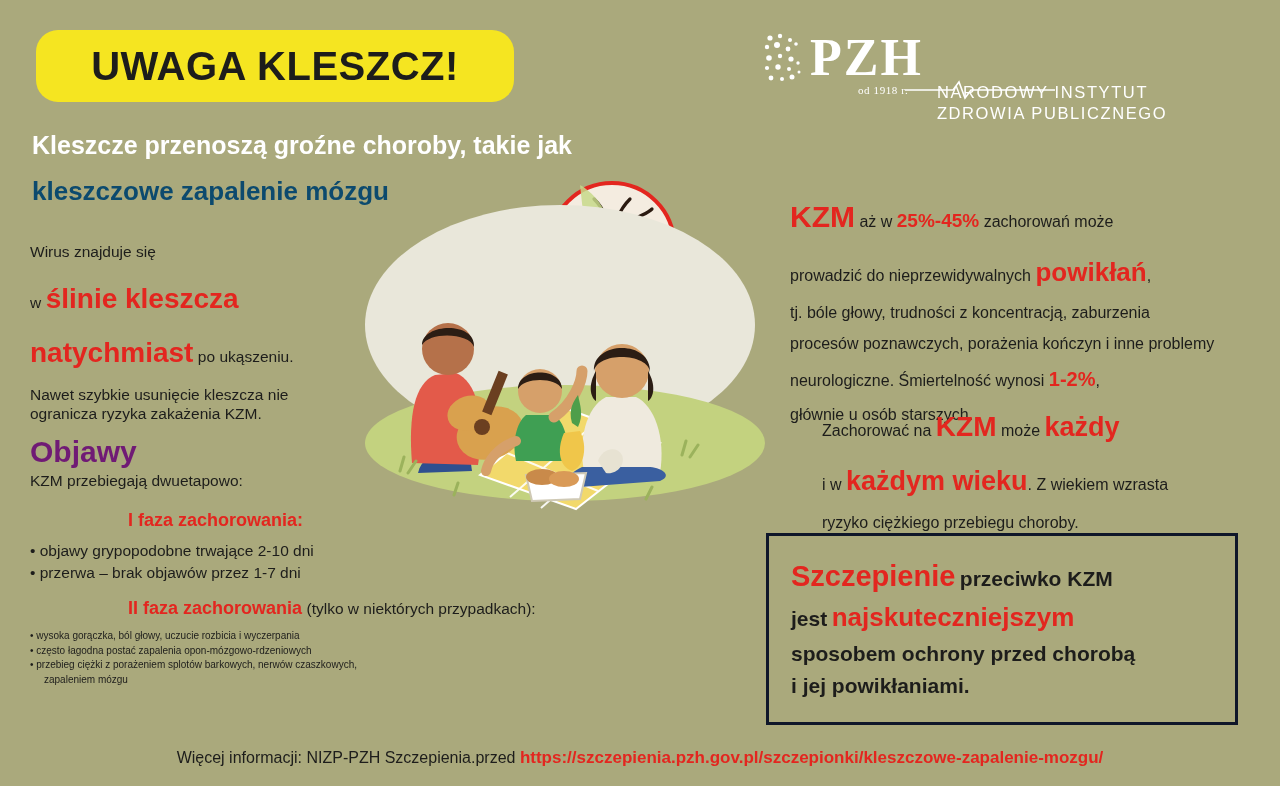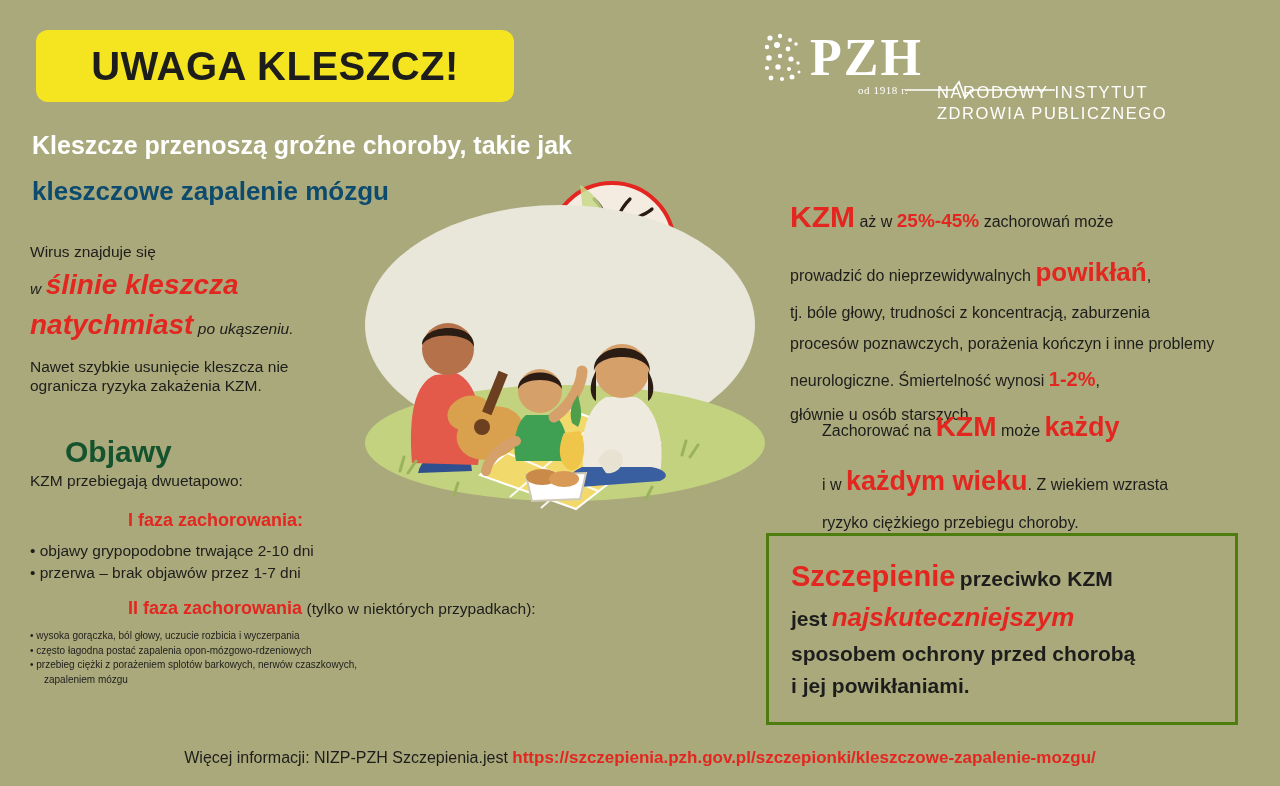--- a/index.html
+++ b/index.html
@@ -21,7 +21,7 @@
     left: 36px; top: 30px;
     width: 478px; height: 72px;
     background: #f5e521;
-    border-radius: 12px;
+    border-radius: 22px;
     display: flex; align-items: center; justify-content: center;
   }
   .title-badge span {

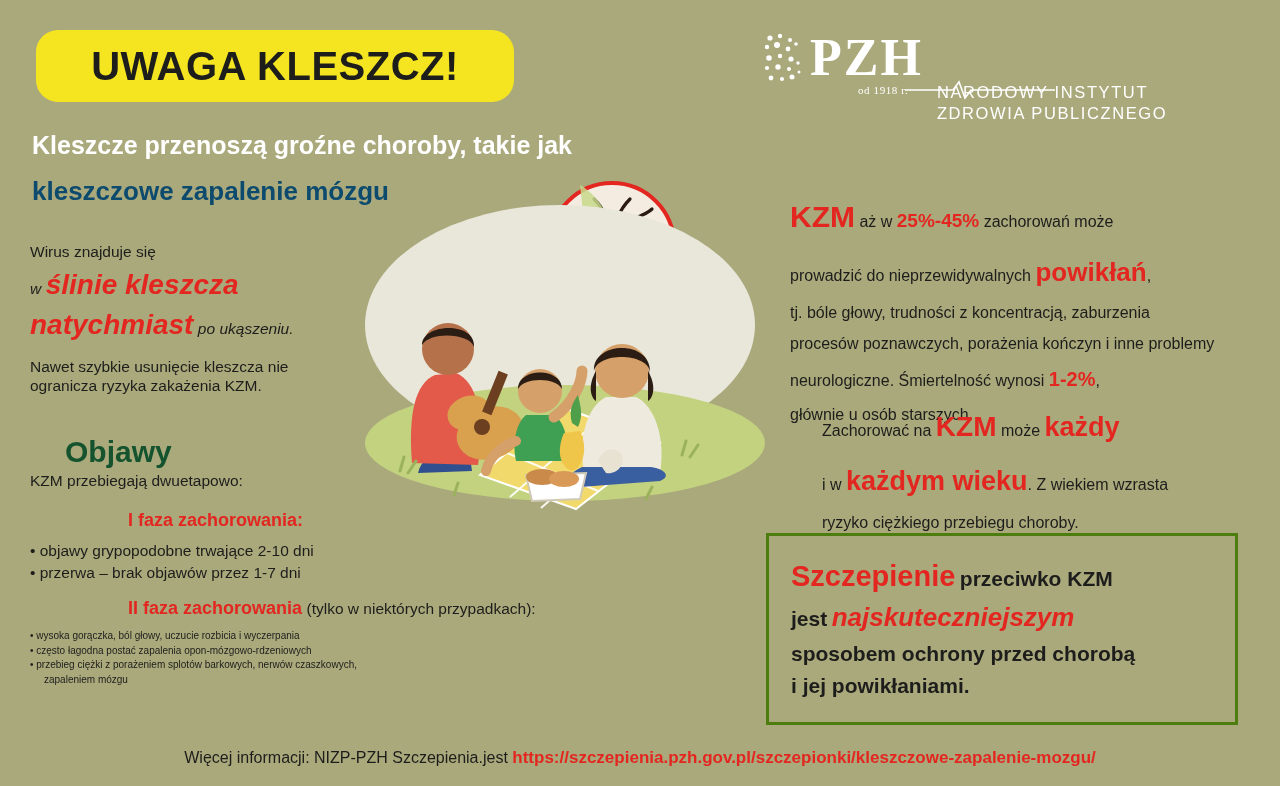--- a/index.html
+++ b/index.html
@@ -72,7 +72,7 @@
   .s15 { font-size: 15.5px; }
   .red-big { color: #e3261f; font-size: 28px; font-weight: bold; }
   .b15 { font-size: 15.5px; }
-  .tight { margin-top: 6px; font-style: italic; }
+  .tight { margin-top: 20px; }
 
   .objawy {
     position: absolute; left: 30px; top: 435px;

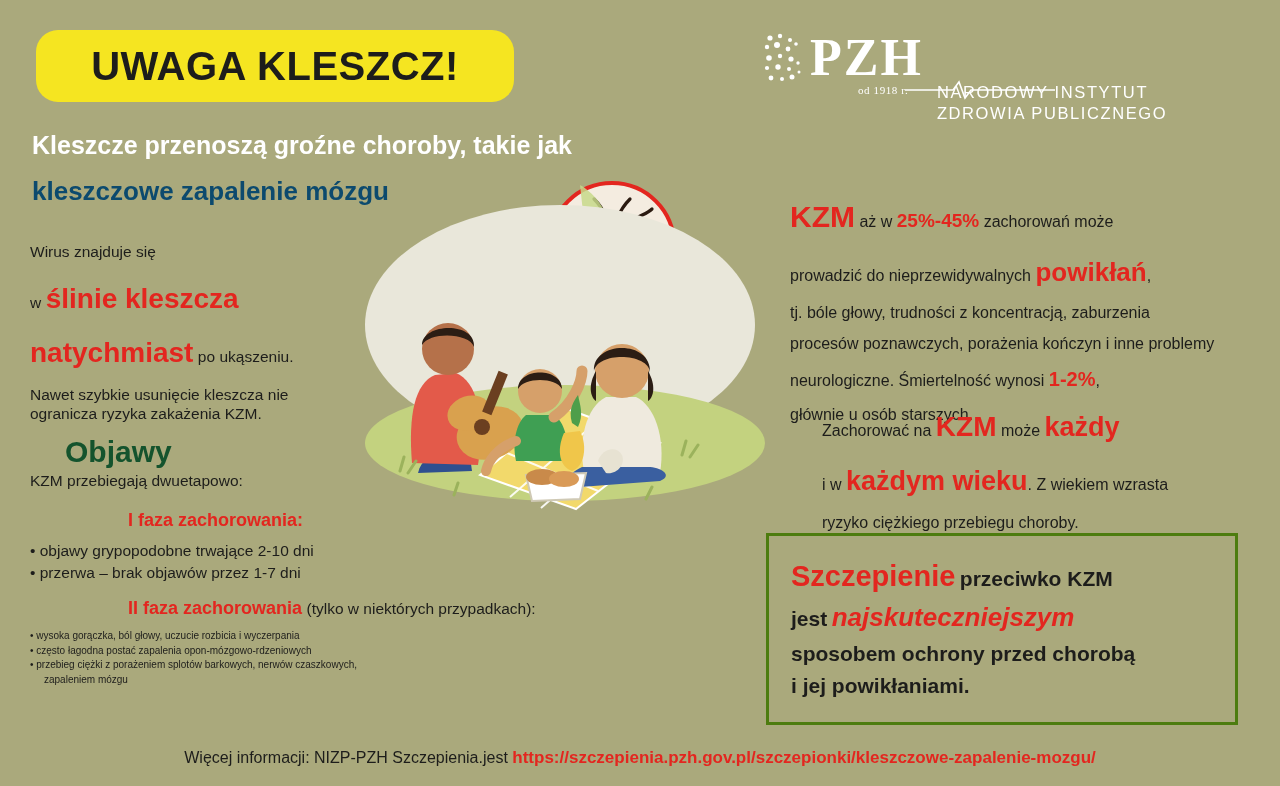--- a/index.html
+++ b/index.html
@@ -76,7 +76,7 @@
 
   .objawy {
     position: absolute; left: 30px; top: 435px;
-    font-size: 30px; font-weight: bold; color: #14532d; margin-left: 35px;
+    font-size: 30px; font-weight: bold; color: #701a75;
   }
   .objawy-sub {
     position: absolute; left: 30px; top: 472px;

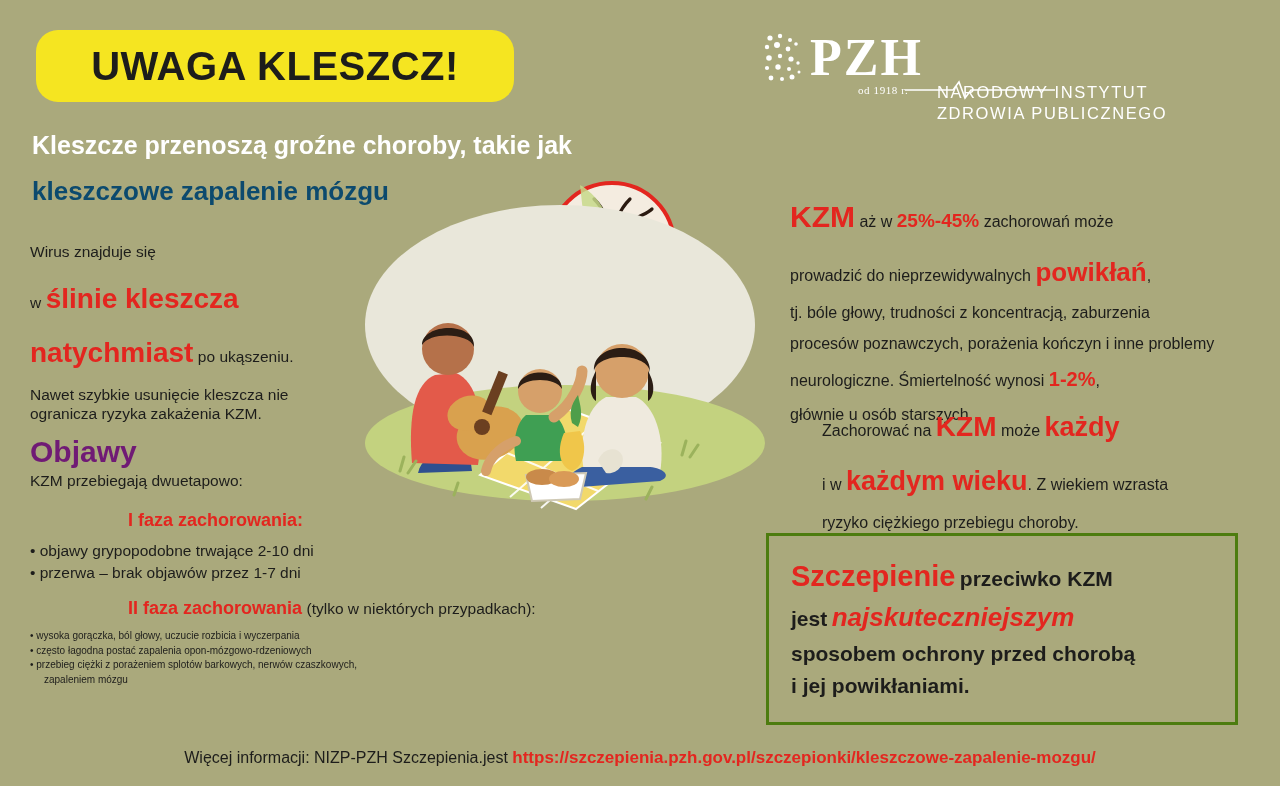--- a/index.html
+++ b/index.html
@@ -122,7 +122,7 @@
   .callout {
     position: absolute; left: 766px; top: 533px;
     width: 472px; height: 192px;
-    border: 3px solid #4d7c0f;
+    border: 3px solid #0f172a;
     padding: 18px 20px 0 22px;
   }
   .callout div { line-height: 1.52; color: #1d1d1b; }

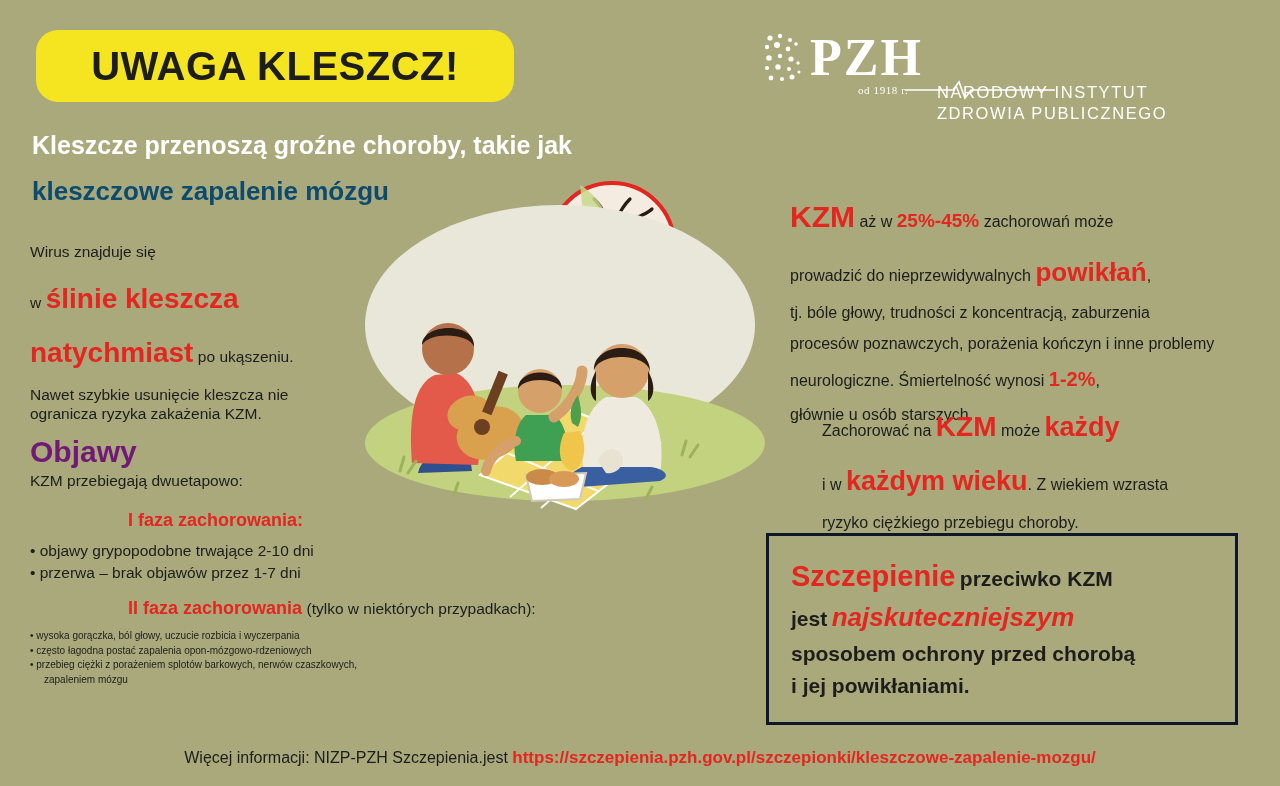--- a/index.html
+++ b/index.html
@@ -128,7 +128,7 @@
   .callout div { line-height: 1.52; color: #1d1d1b; }
   .sz { color: #e3261f; font-size: 29px; font-weight: bold; }
   .c20 { font-size: 21px; font-weight: bold; }
-  .naj { color: #e3261f; font-size: 26px; font-weight: bold; font-style: italic; }
+  .naj { color: #e3261f; font-size: 26px; font-weight: bold; }
 
   
   .footer {

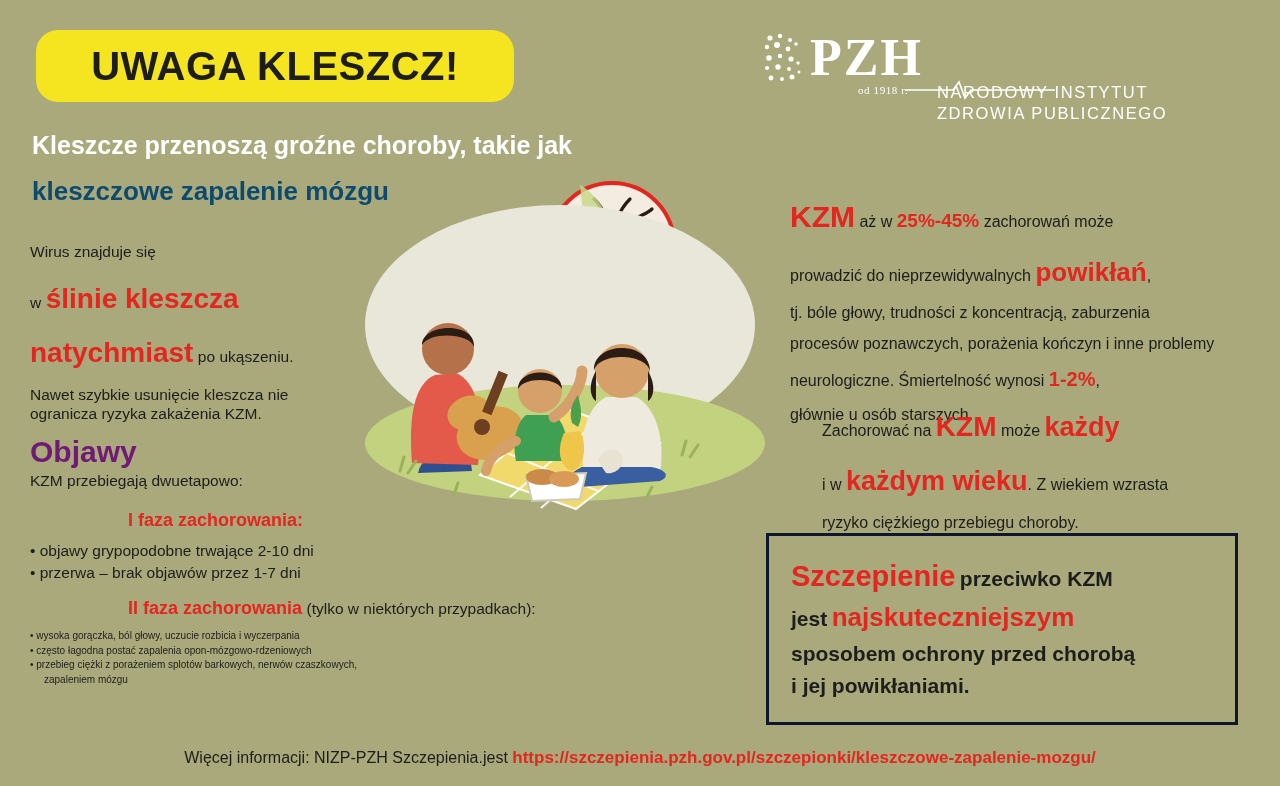--- a/index.html
+++ b/index.html
@@ -335,7 +335,7 @@
   </div>
 
   <div class="footer">
-    <span>Więcej informacji: NIZP-PZH Szczepienia.jest</span>
+    <span>Więcej informacji: NIZP-PZH Szczepienia.przed</span>
     <span class="url">https://szczepienia.pzh.gov.pl/szczepionki/kleszczowe-zapalenie-mozgu/</span>
   </div>
 

